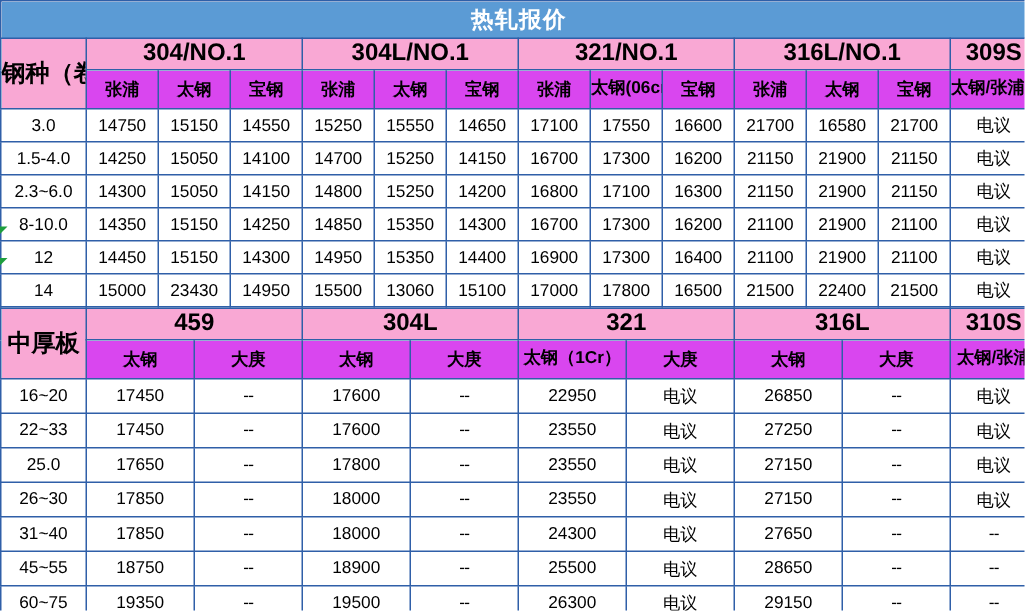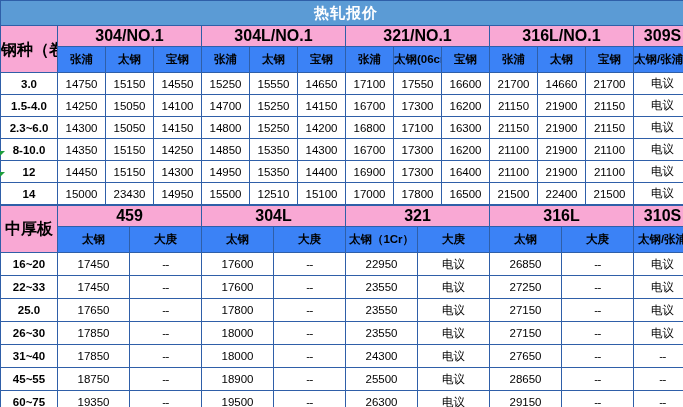--- a/index.html
+++ b/index.html
@@ -37,7 +37,7 @@
     font-size:16px;
   }
   .hdr2 td{
-    background:#3b82f6;
+    background:#d946ef;
     font-weight:bold;
     font-size:11.5px;
   }

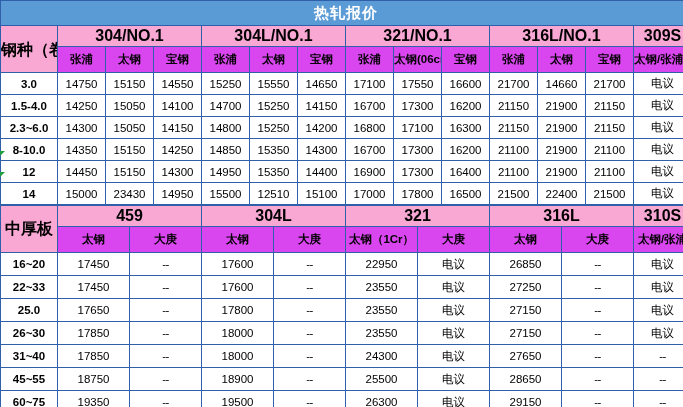--- a/index.html
+++ b/index.html
@@ -46,7 +46,7 @@
   .datarow td{height:21px;background:#ffffff;font-size:11.5px;}
   .spec{
     background:#cfe3f7;
-    font-weight:bold;
+    font-weight:normal;
   }
   .small{font-size:9px;font-weight:bold;line-height:11px;}
   .twoline{line-height:11px;font-size:10.5px;}

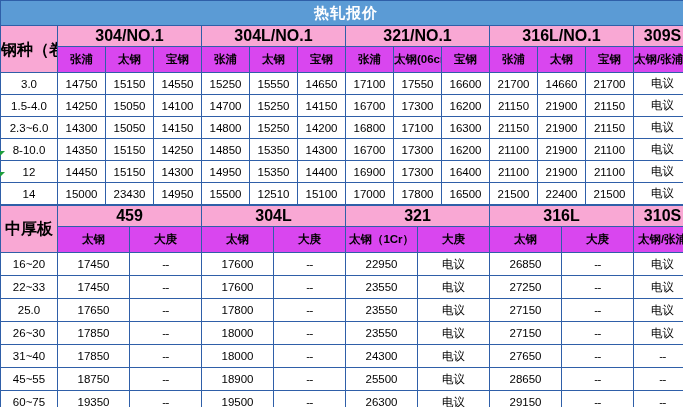--- a/index.html
+++ b/index.html
@@ -124,7 +124,7 @@
         <td>17550</td>
         <td>16600</td>
         <td>21700</td>
-        <td>14660</td>
+        <td>16580</td>
         <td>21700</td>
         <td class="yi">电议</td>
       </tr>

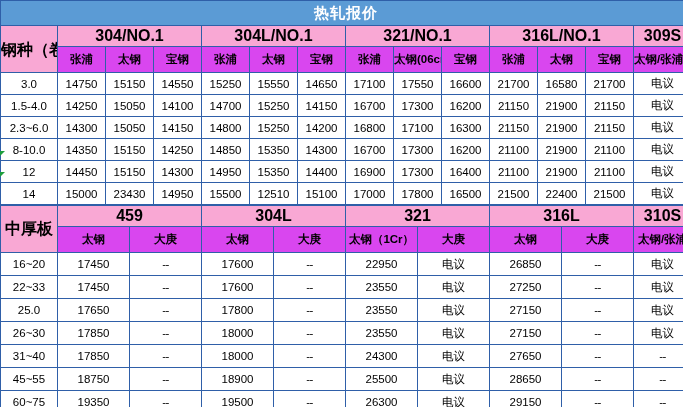--- a/index.html
+++ b/index.html
@@ -198,7 +198,7 @@
         <td>23430</td>
         <td>14950</td>
         <td>15500</td>
-        <td>12510</td>
+        <td>13060</td>
         <td>15100</td>
         <td>17000</td>
         <td>17800</td>

